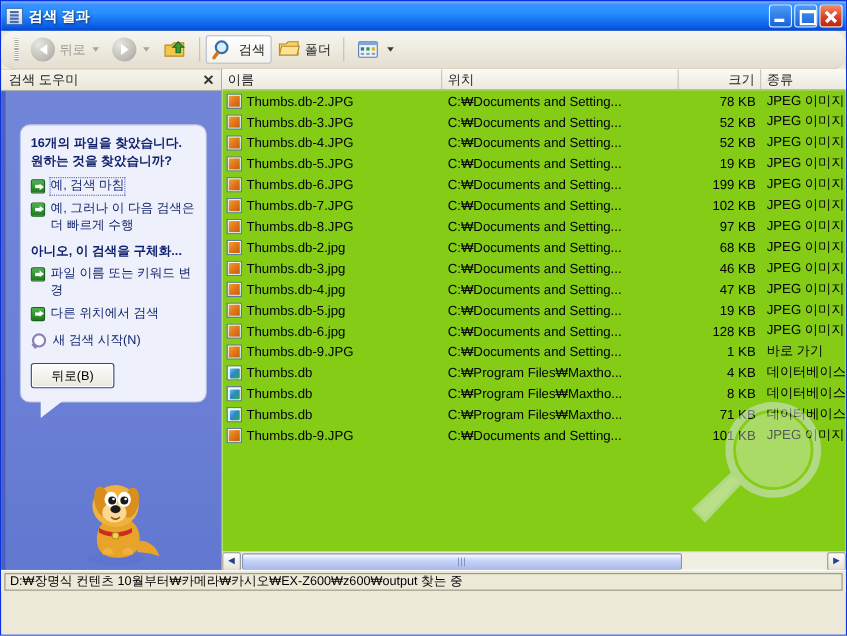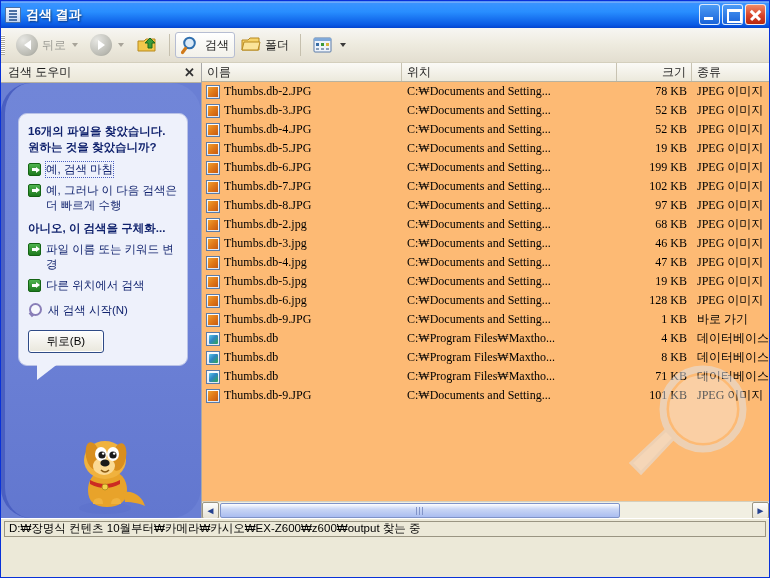--- a/index.html
+++ b/index.html
@@ -96,7 +96,8 @@
     height: 35px; background: linear-gradient(180deg,#f7f6f3 0%,#eeebdf 48%,#e3ded0 100%);
     display: flex; align-items: center;
     border-bottom: 1px solid #d4cfbd;
-    padding-left: 0;
+    padding-left: 12px;
+    border-radius: 13px;
   }
   .tb-grip {
     width: 4px; height: 20px; margin-right: 5px;

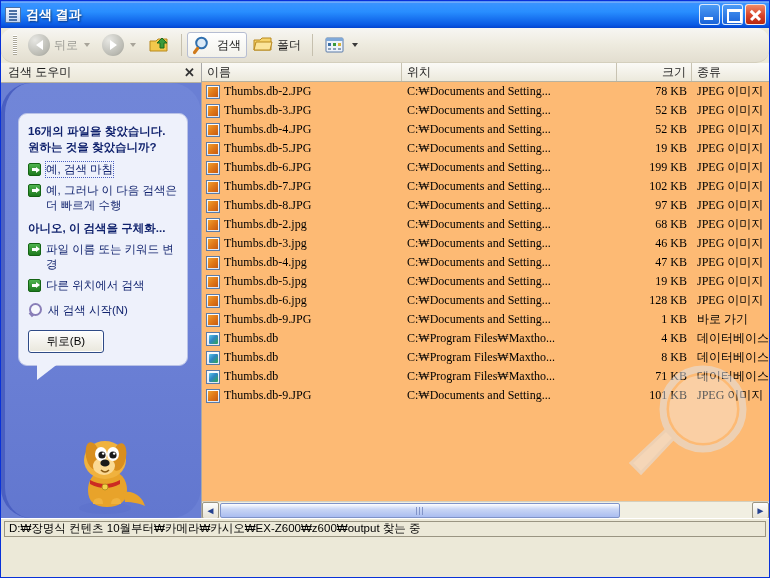--- a/index.html
+++ b/index.html
@@ -246,7 +246,7 @@
   .c-size { width: 75px; flex:none; }
   .c-type { width: 120px; flex:none; }
 
-  #rows { position:relative; flex:1; overflow:hidden; background:#fdba74;font-family:Liberation Serif, serif; }
+  #rows { position:relative; flex:1; overflow:hidden; background:#84cc16; }
   .row { height: 19px; display:flex; align-items:center; white-space:nowrap; }
   .cell {
     font-size: 12px; color:#000; padding: 0 5px;

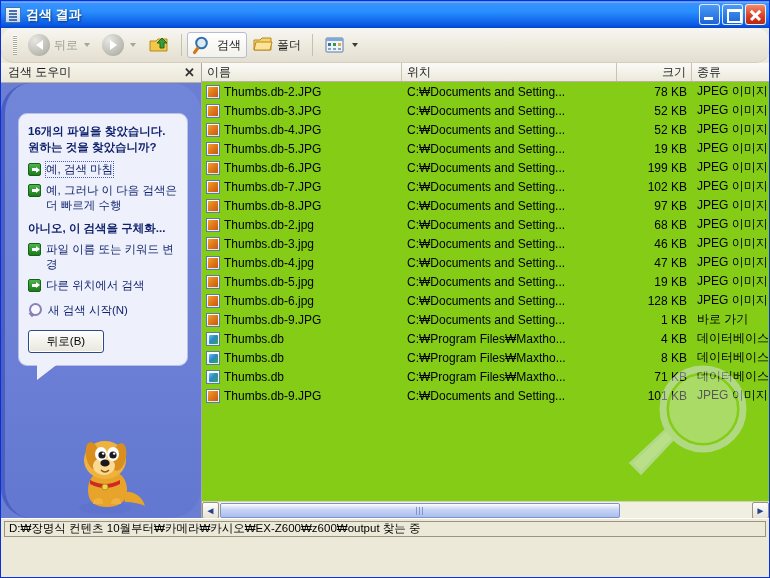--- a/index.html
+++ b/index.html
@@ -154,7 +154,6 @@
     background: linear-gradient(180deg,#7186d8 0%,#6c81d6 55%,#6277cf 100%);
     border-left: 4px solid #4a5fc1;
     overflow: hidden;
-    border-radius: 30px;
   }
   #balloon {
     position: absolute; left: 13px; right: 13px; top: 30px;

